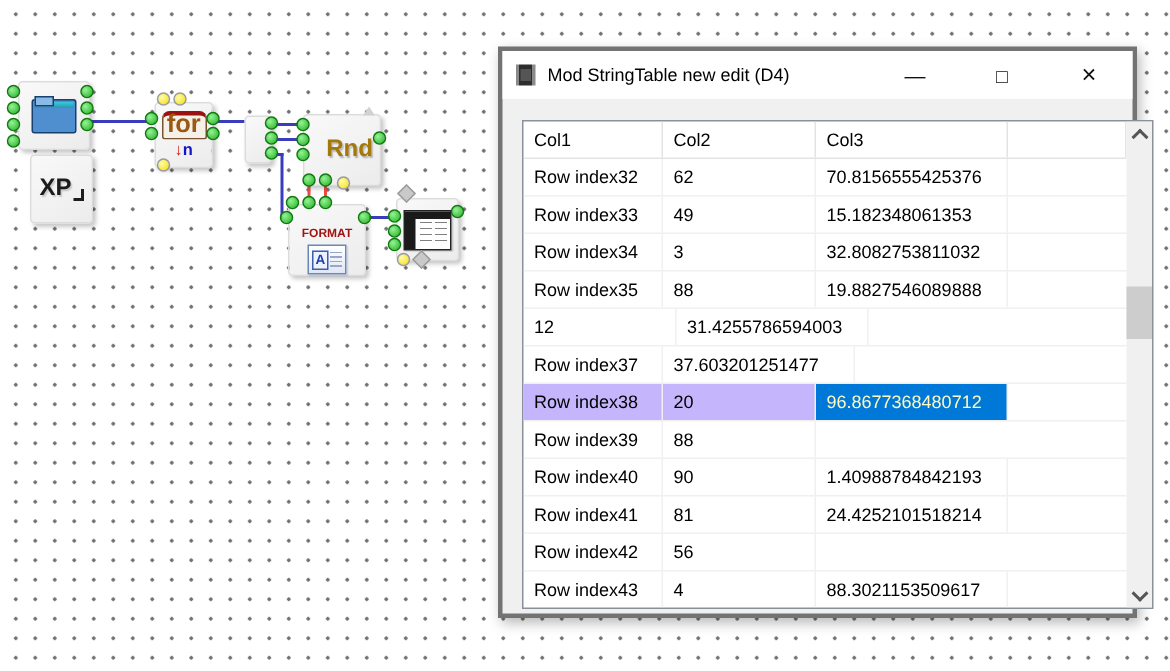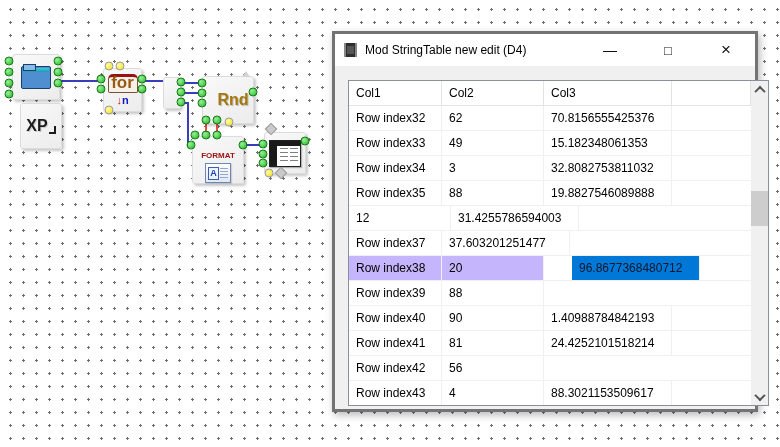--- a/index.html
+++ b/index.html
@@ -97,7 +97,7 @@
   .tr.head .td{border-right:1px solid #e3e3e3;}
   .c0{width:93px;} .c1{width:102px;} .c2{width:128px;} .cfill{flex:1;border-right:none;}
   .sel-row{background:#c4b5fd;}
-  .sel-cell{background:#0078d7;color:#0f172a;margin-left:28px;}
+  .sel-cell{background:#0078d7;color:#fef9c3;}
   
   #sb{position:absolute;top:0;right:0;width:17px;bottom:0;background:#f0f0f0;}
   .sb-btn{position:absolute;left:0;right:0;height:17px;display:flex;align-items:center;

